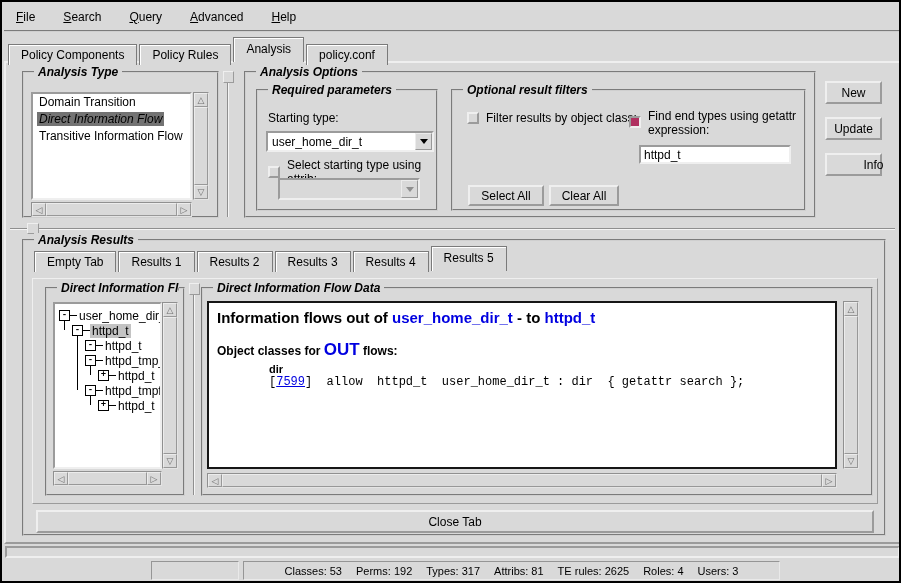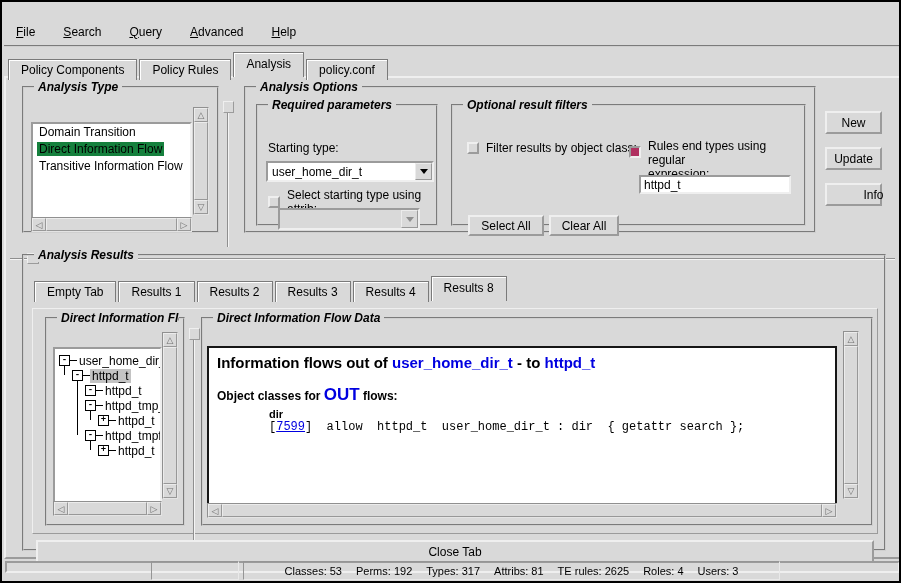--- a/index.html
+++ b/index.html
@@ -10,7 +10,7 @@
     font-family: "Liberation Sans", sans-serif; font-size: 12px; color:#000;
     overflow: hidden;
   }
-  .abs { position: absolute; margin-top: 15px; }
+  .abs { position: absolute; }
   .raised1 { border: 1px outset #efefef; background: #d9d9d9; }
   .sunken  { border: 2px inset  #efefef; background: #d9d9d9; }
   .white-sunken { border: 2px inset #efefef; background: #fff; }

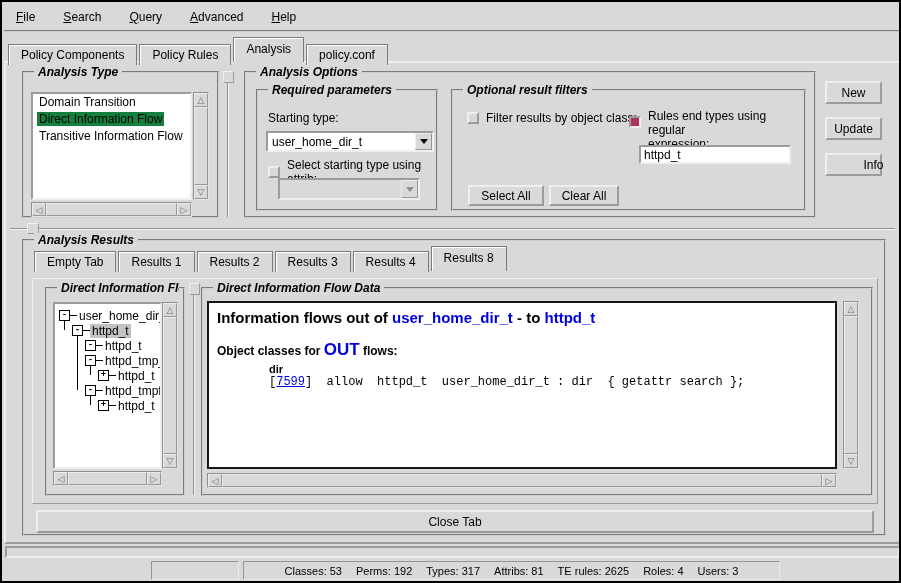--- a/index.html
+++ b/index.html
@@ -40,7 +40,7 @@
   
   .list-item { height:17px; line-height:17px; padding-left:4px; white-space:nowrap; }
   .list-item > span { padding:0 2px; }
-  .list-item.selected > span { background:#15803d; }
+  .list-item.selected > span { background:#737373;font-style:italic; }
   .disabled-text { color:#9e9e9e; }
   
   .sbv { position:absolute; width:16px; display:flex; flex-direction:column; border:1px inset #e4e4e4; background:#d9d9d9; }

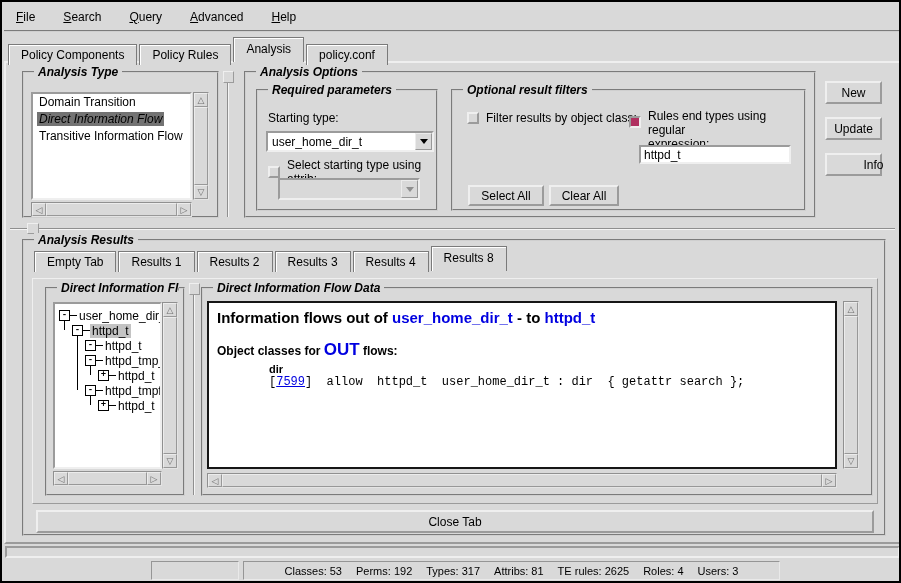--- a/index.html
+++ b/index.html
@@ -173,7 +173,7 @@
         <div class="abs" style="left:176px; top:18px; display:flex; gap:7px;">
           <span class="cb checked" style="margin-top:7px;"></span>
           <span>
-            <span style="display:block;">Rules end types using regular</span>
+            <span style="display:block;">Find end types using getattr</span>
             <span style="display:block;">expression:</span>
           </span>
         </div>

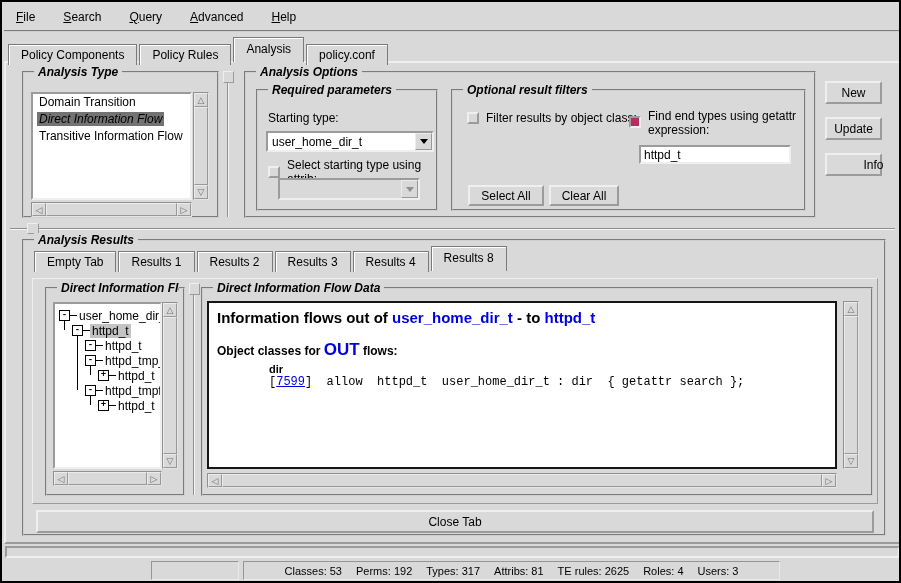--- a/index.html
+++ b/index.html
@@ -200,7 +200,7 @@
         <div class="tab">Results 2</div>
         <div class="tab">Results 3</div>
         <div class="tab">Results 4</div>
-        <div class="tab active">Results 8</div>
+        <div class="tab active">Results 5</div>
       </div>
 
       <div class="abs raised1" style="left:8px; top:37px; width:846px; height:226px;">

